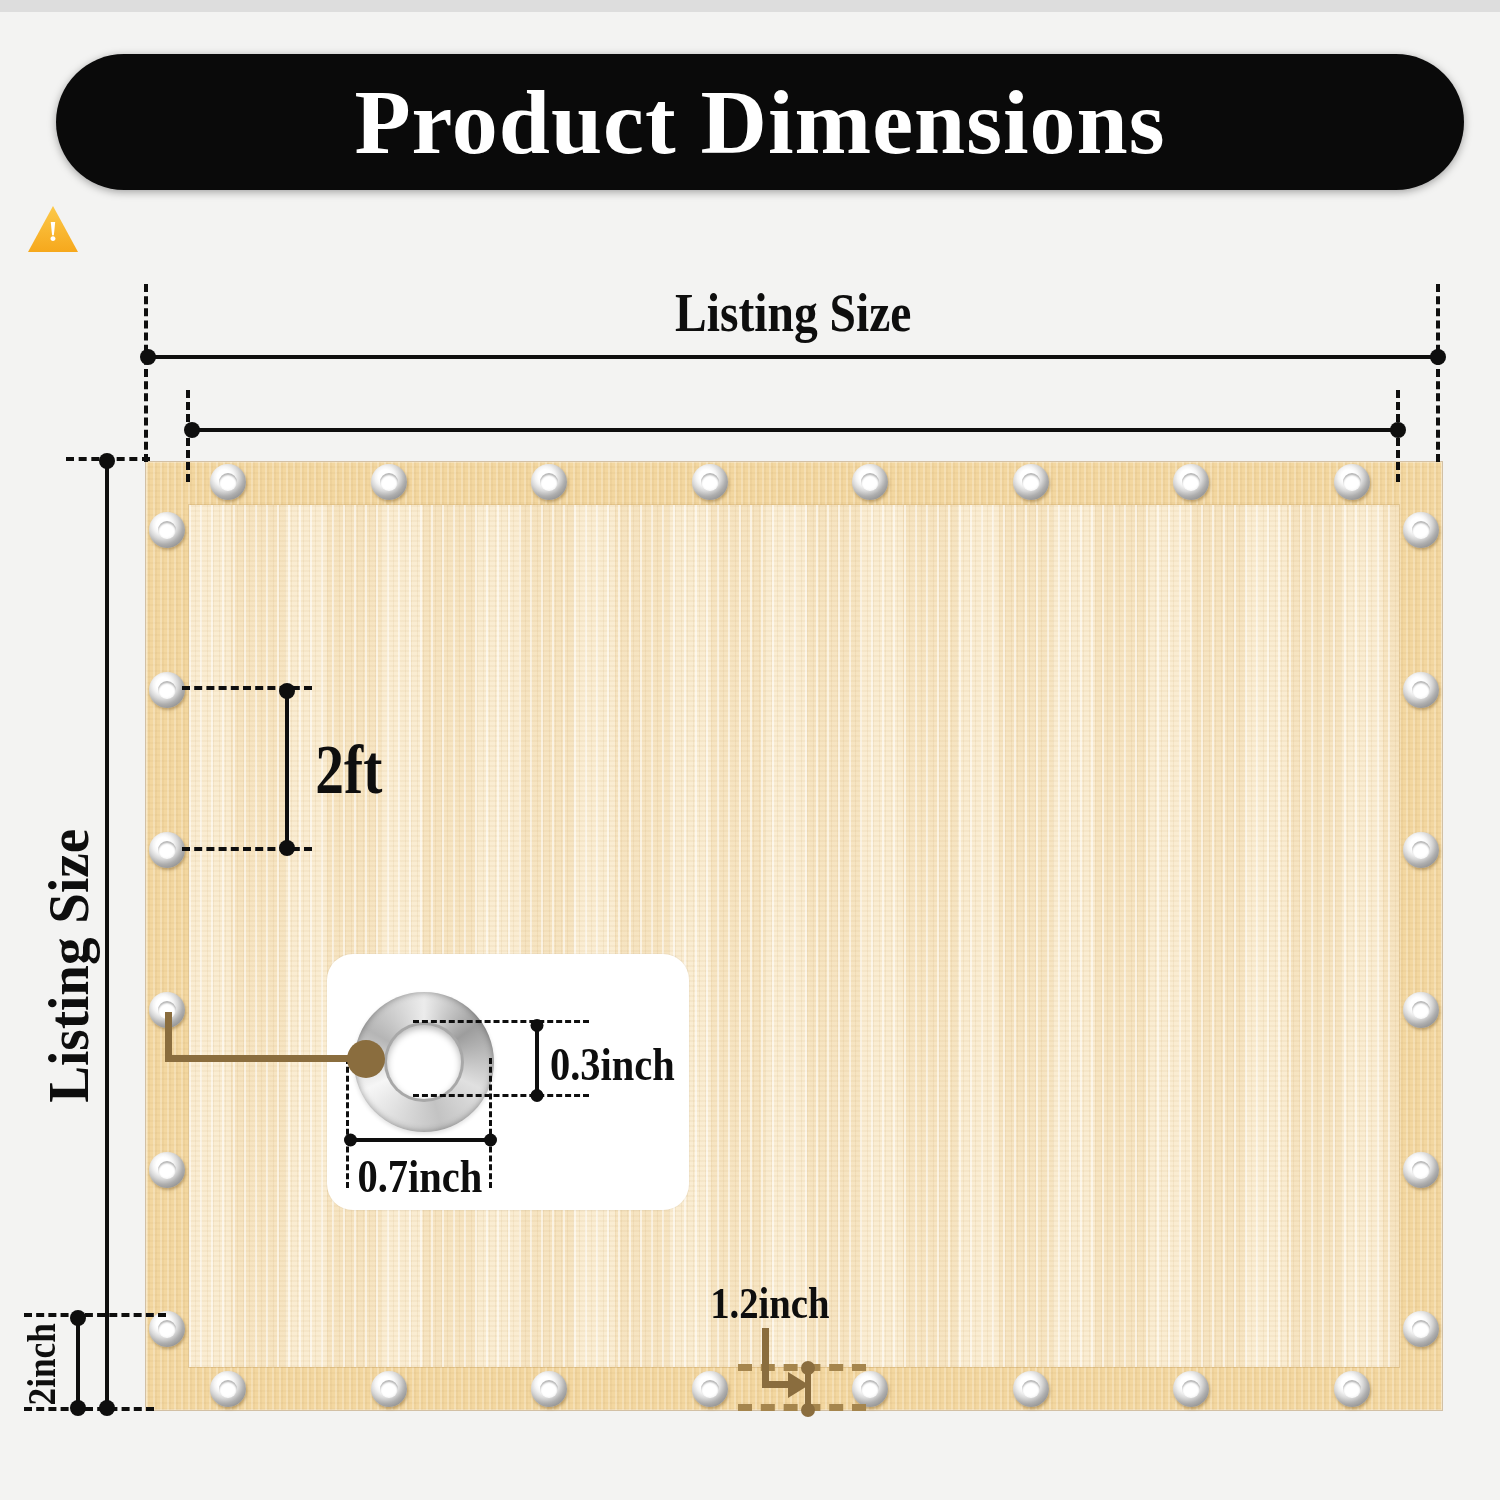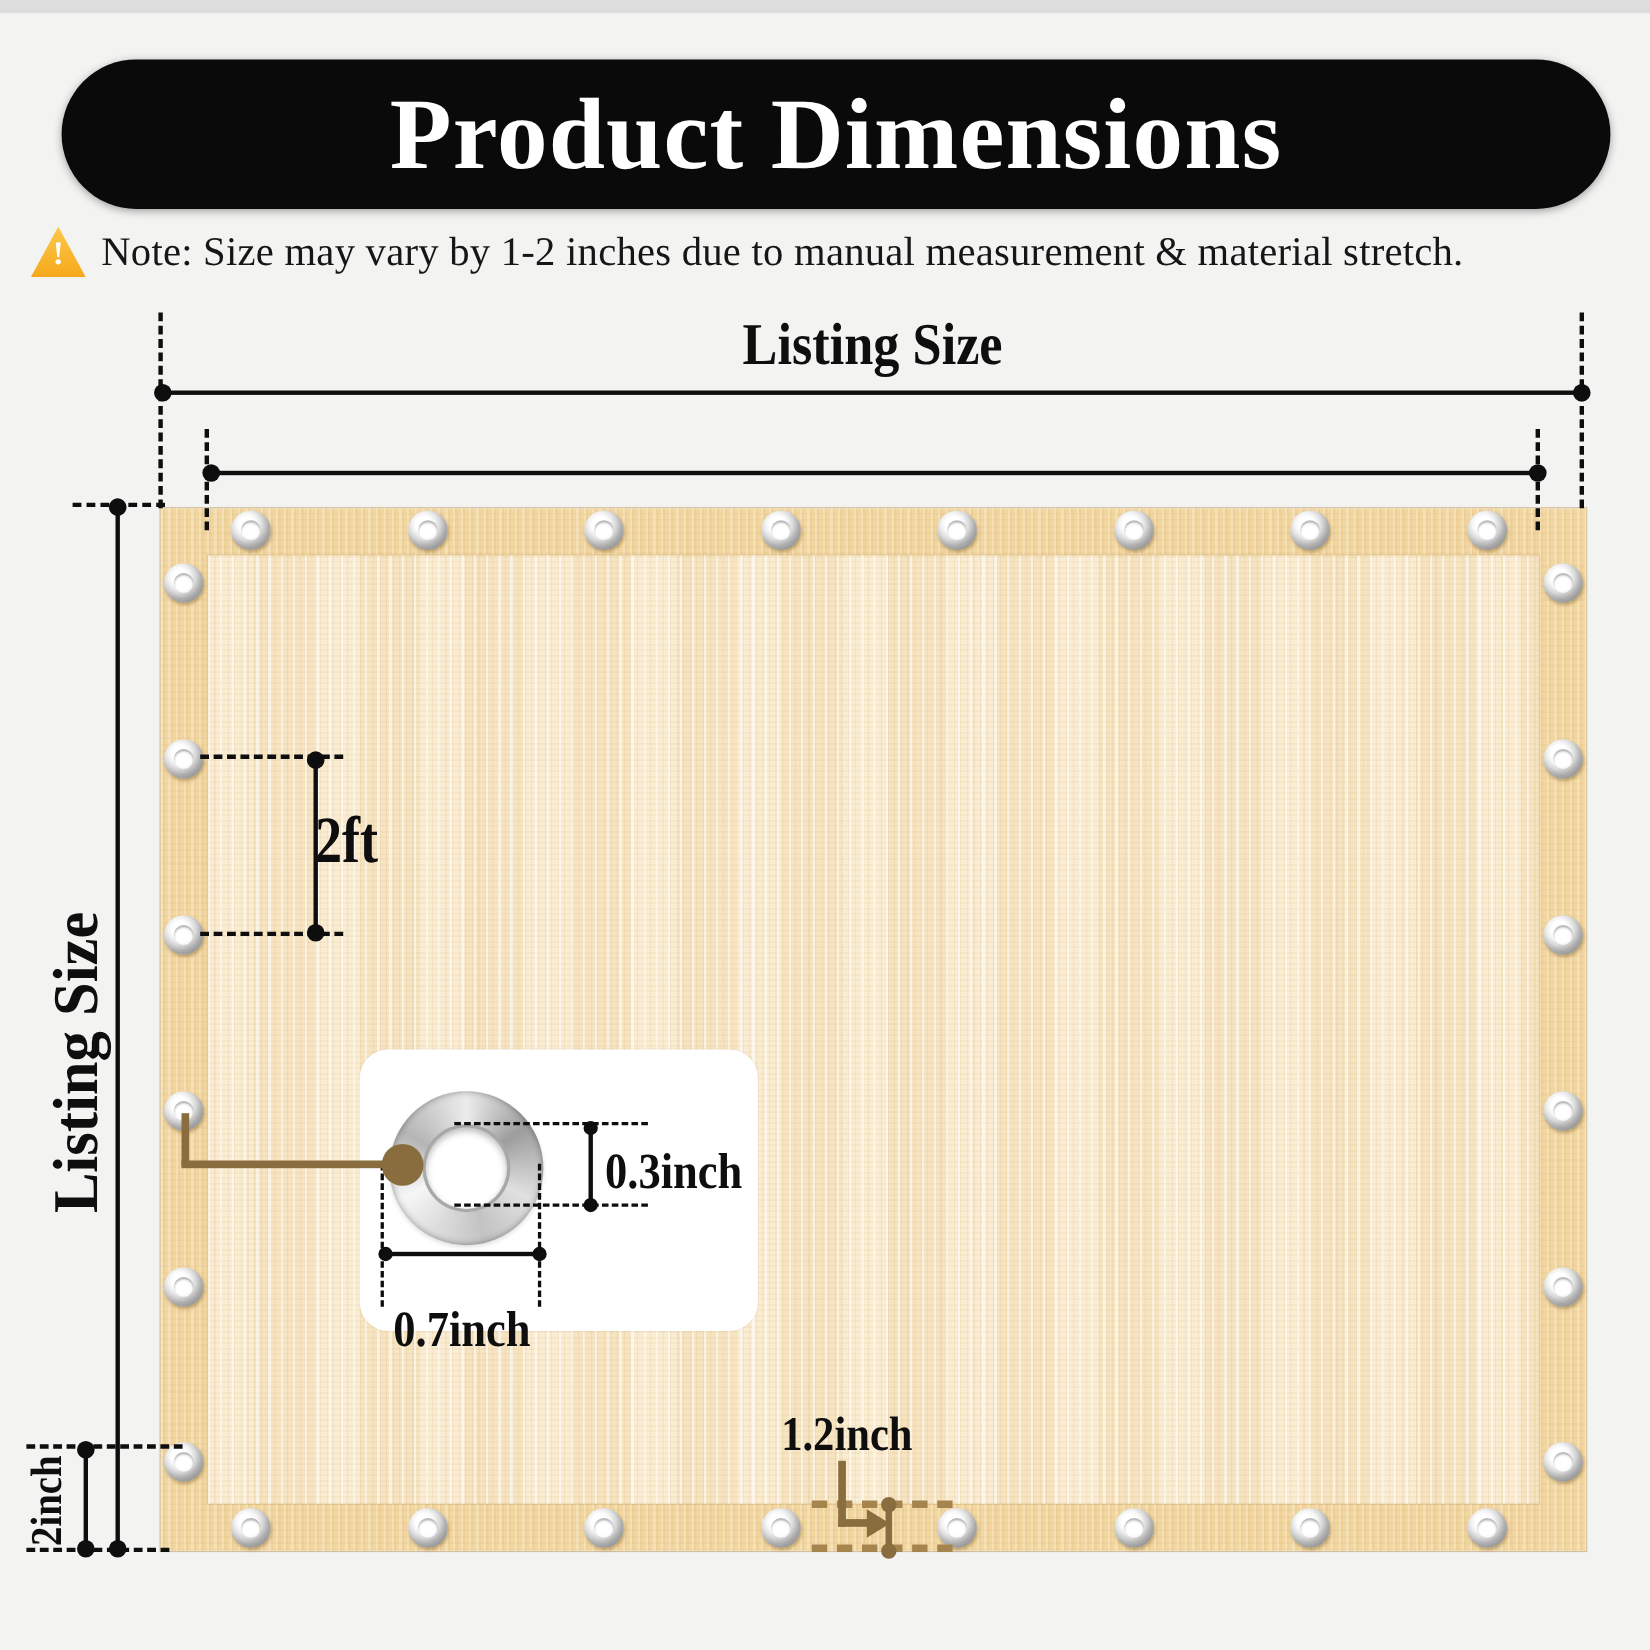--- a/index.html
+++ b/index.html
@@ -108,7 +108,6 @@
       <div class="tri"></div>
       <div class="excl">!</div>
     </div>
-    <div class="note-text">Note: Size may vary by 1-2 inches due to manual measurement &amp; material stretch.</div>
   </div>
 
   <div class="tarp">

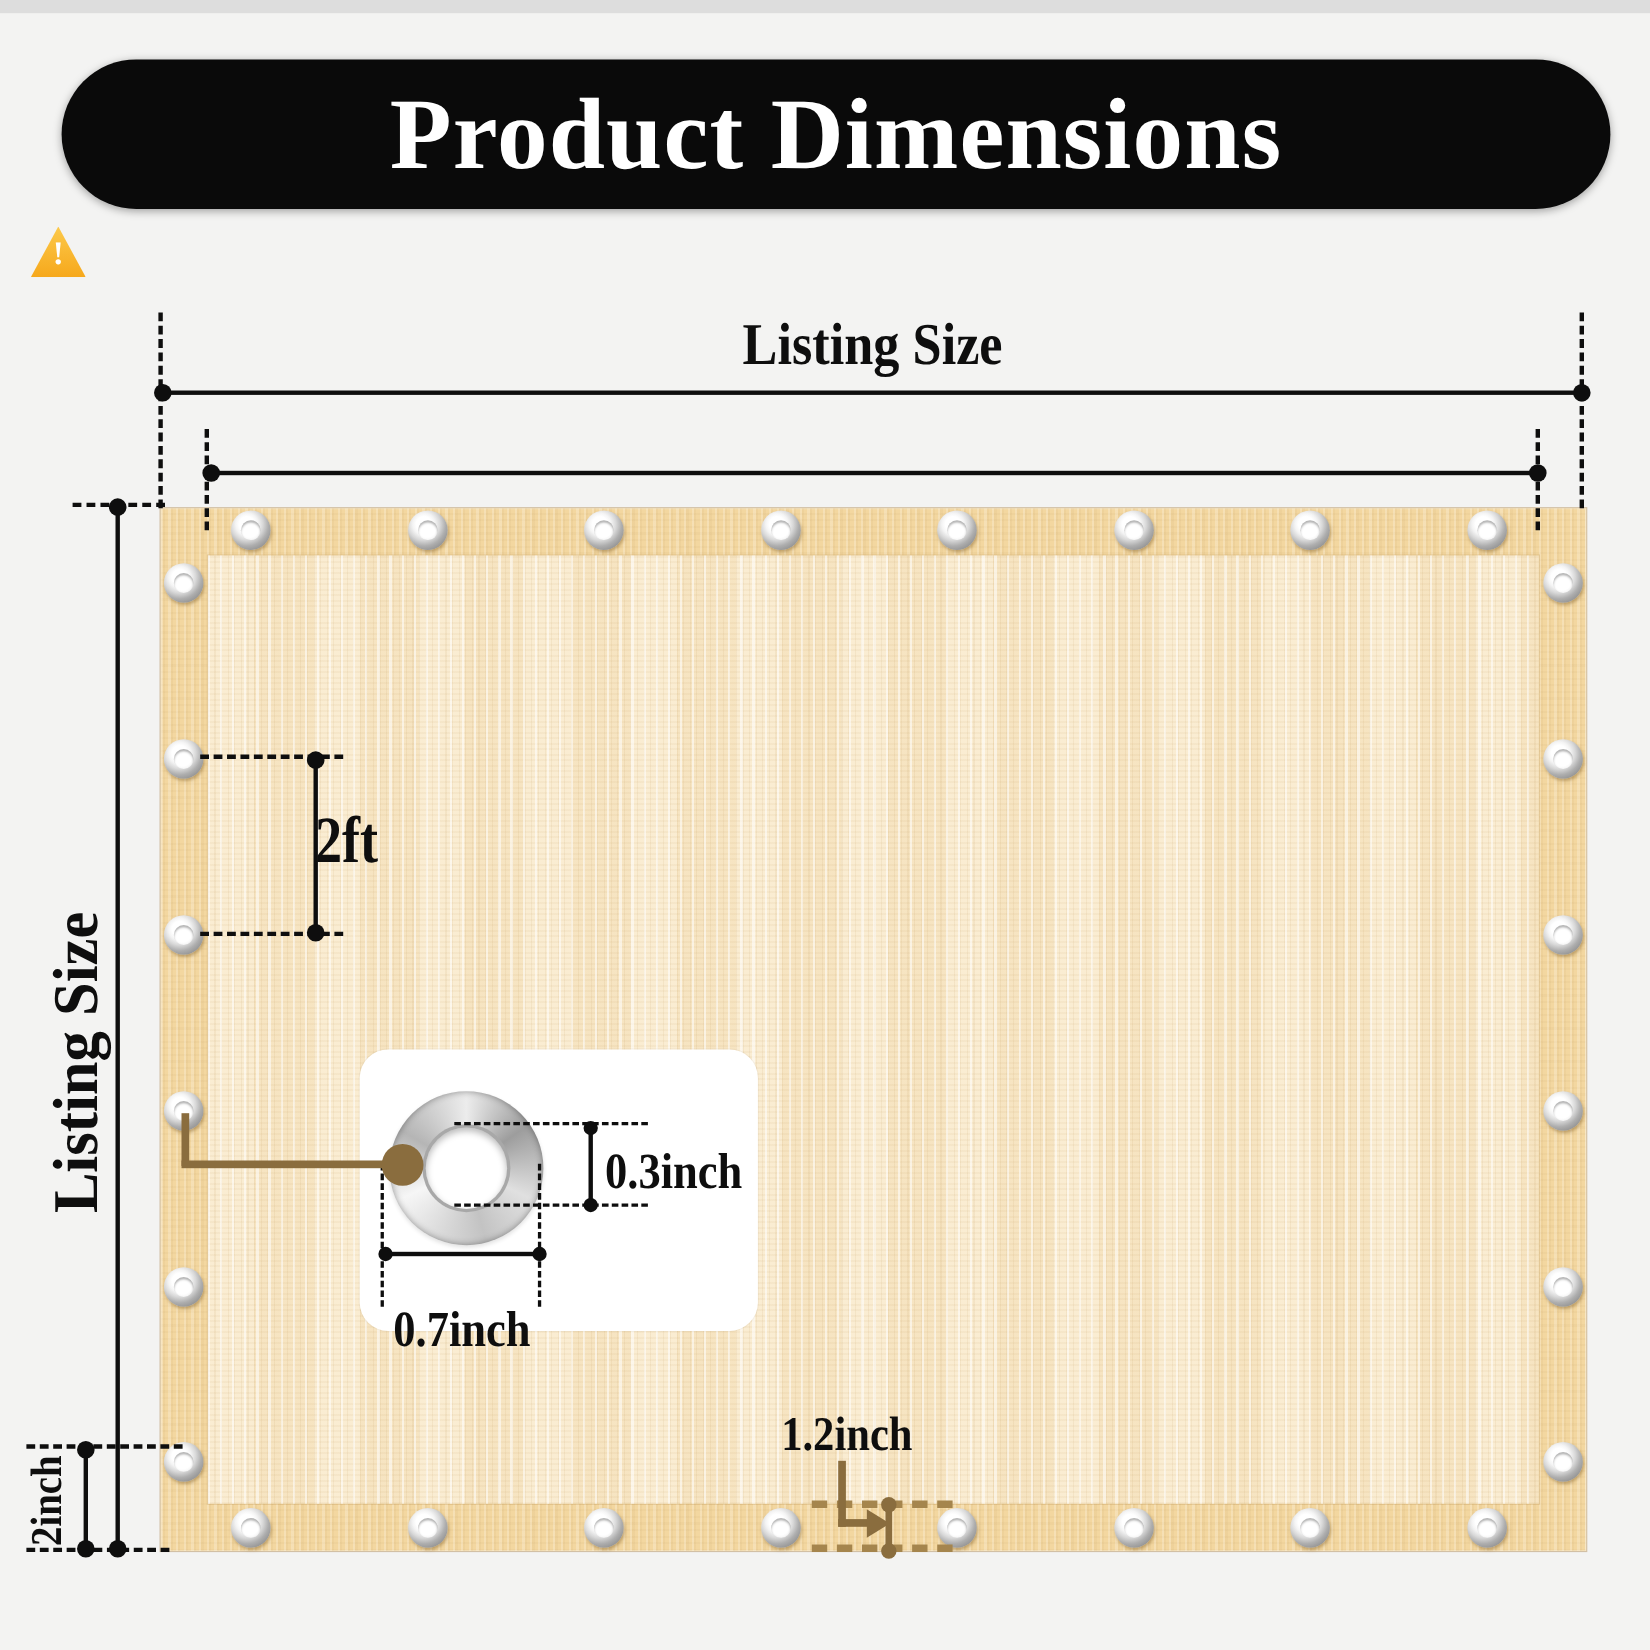--- a/index.html
+++ b/index.html
@@ -141,7 +141,7 @@
   <div class="dash-h" style="left:24px;top:1301px;width:142px;"></div>
   <div class="dim-vline" style="left:76px;top:1304px;height:94px;"></div>
 
-  <div class="dim-label" style="left:280px;top:718px;font-size:60px;">
+  <div class="dim-label" style="left:308px;top:718px;font-size:70px;">
     <span class="cond" style="transform:scaleX(.82);">2ft</span>
   </div>
   <div class="dash-h" style="left:182px;top:674px;width:130px;"></div>

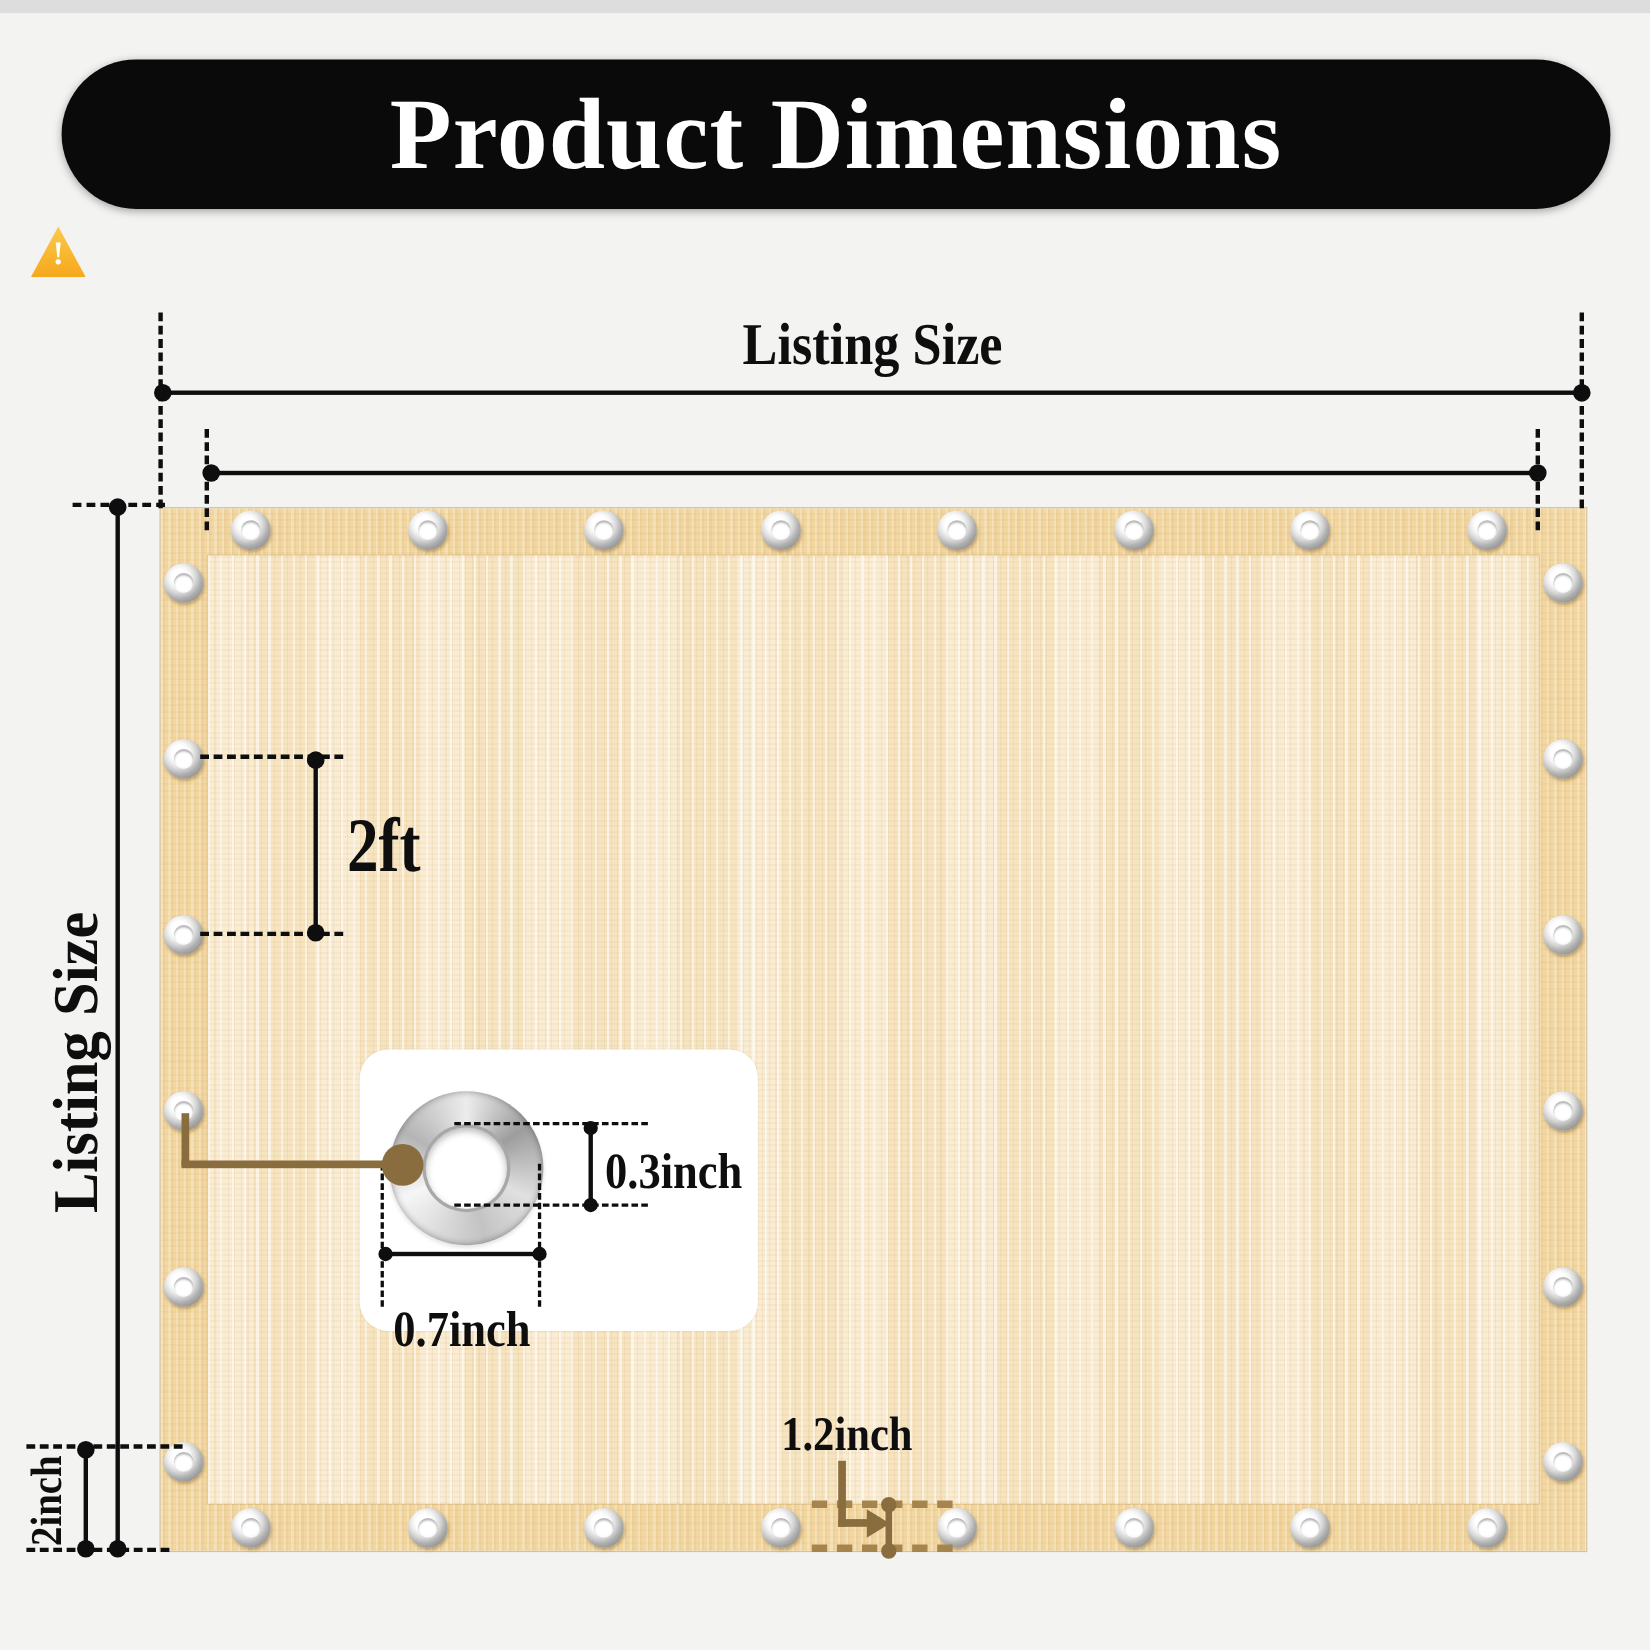--- a/index.html
+++ b/index.html
@@ -162,7 +162,7 @@
   <div class="dash-v dash-thin-v" style="left:346px;top:1046px;height:130px;"></div>
   <div class="dash-v dash-thin-v" style="left:489px;top:1046px;height:130px;"></div>
   <div class="dim-hline fine" style="left:348px;top:1126px;width:144px;"></div>
-  <div class="dim-label" style="left:342px;top:1170px;width:156px;font-size:46px;">
+  <div class="dim-label" style="left:342px;top:1138px;width:156px;font-size:46px;">
     <span class="cond">0.7inch</span>
   </div>
 

